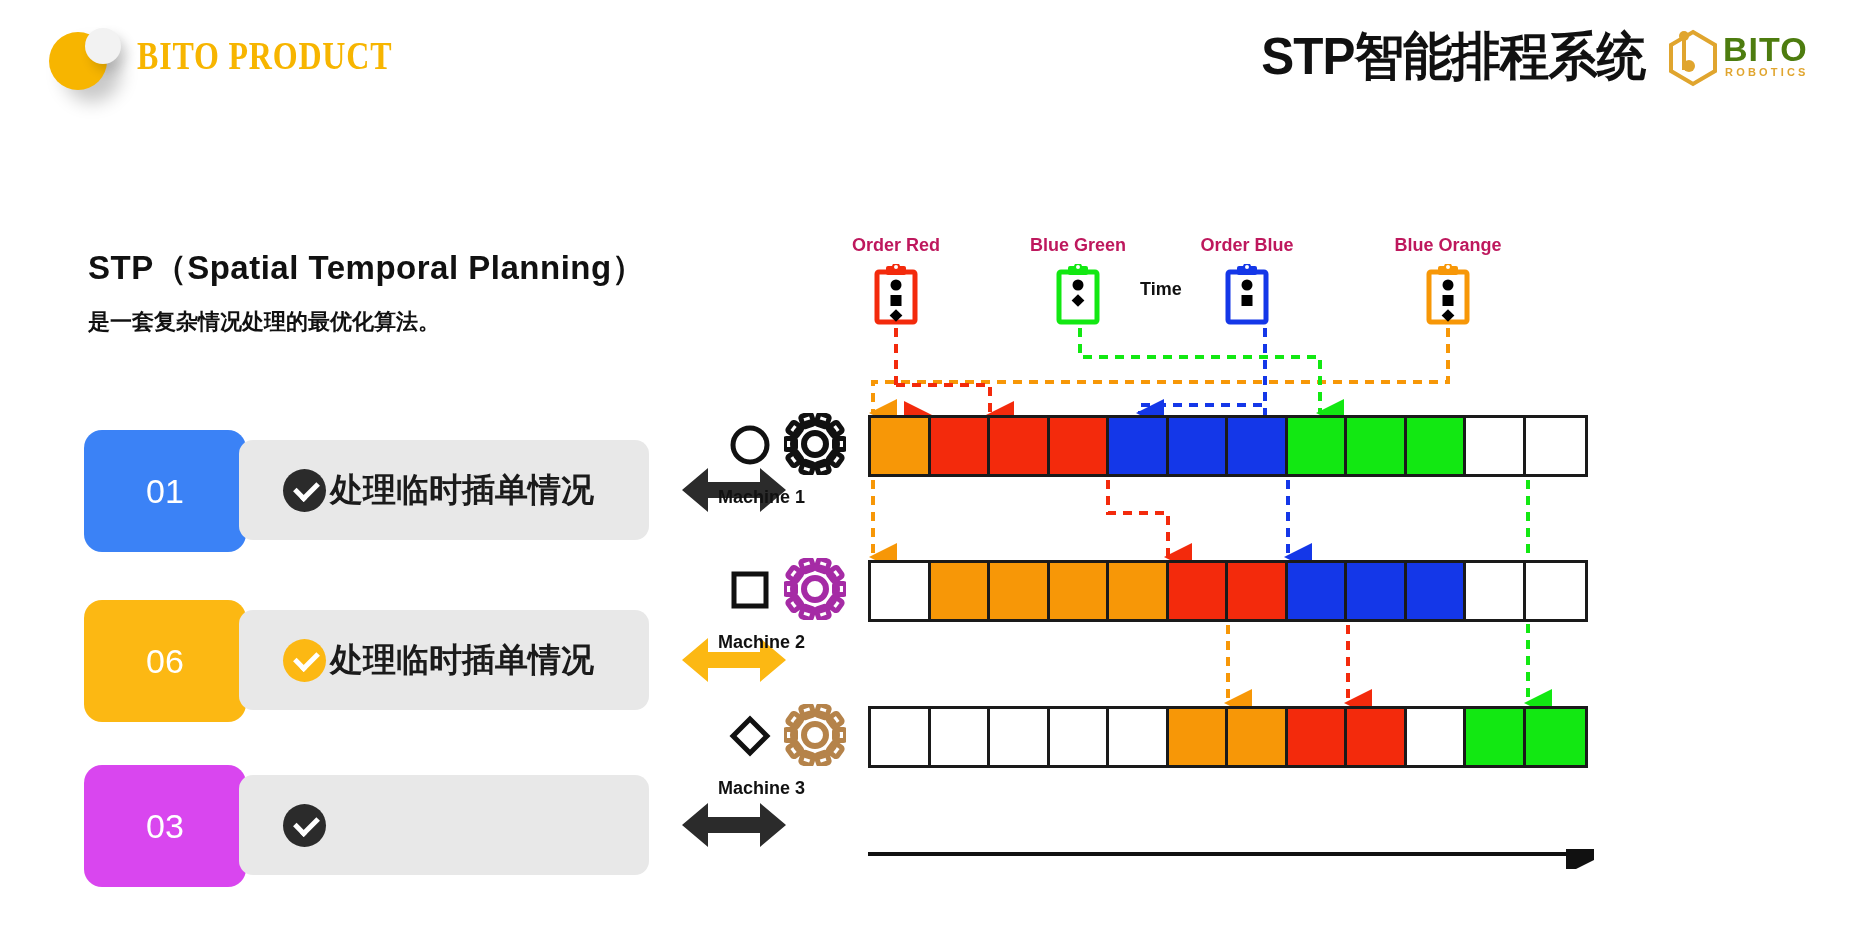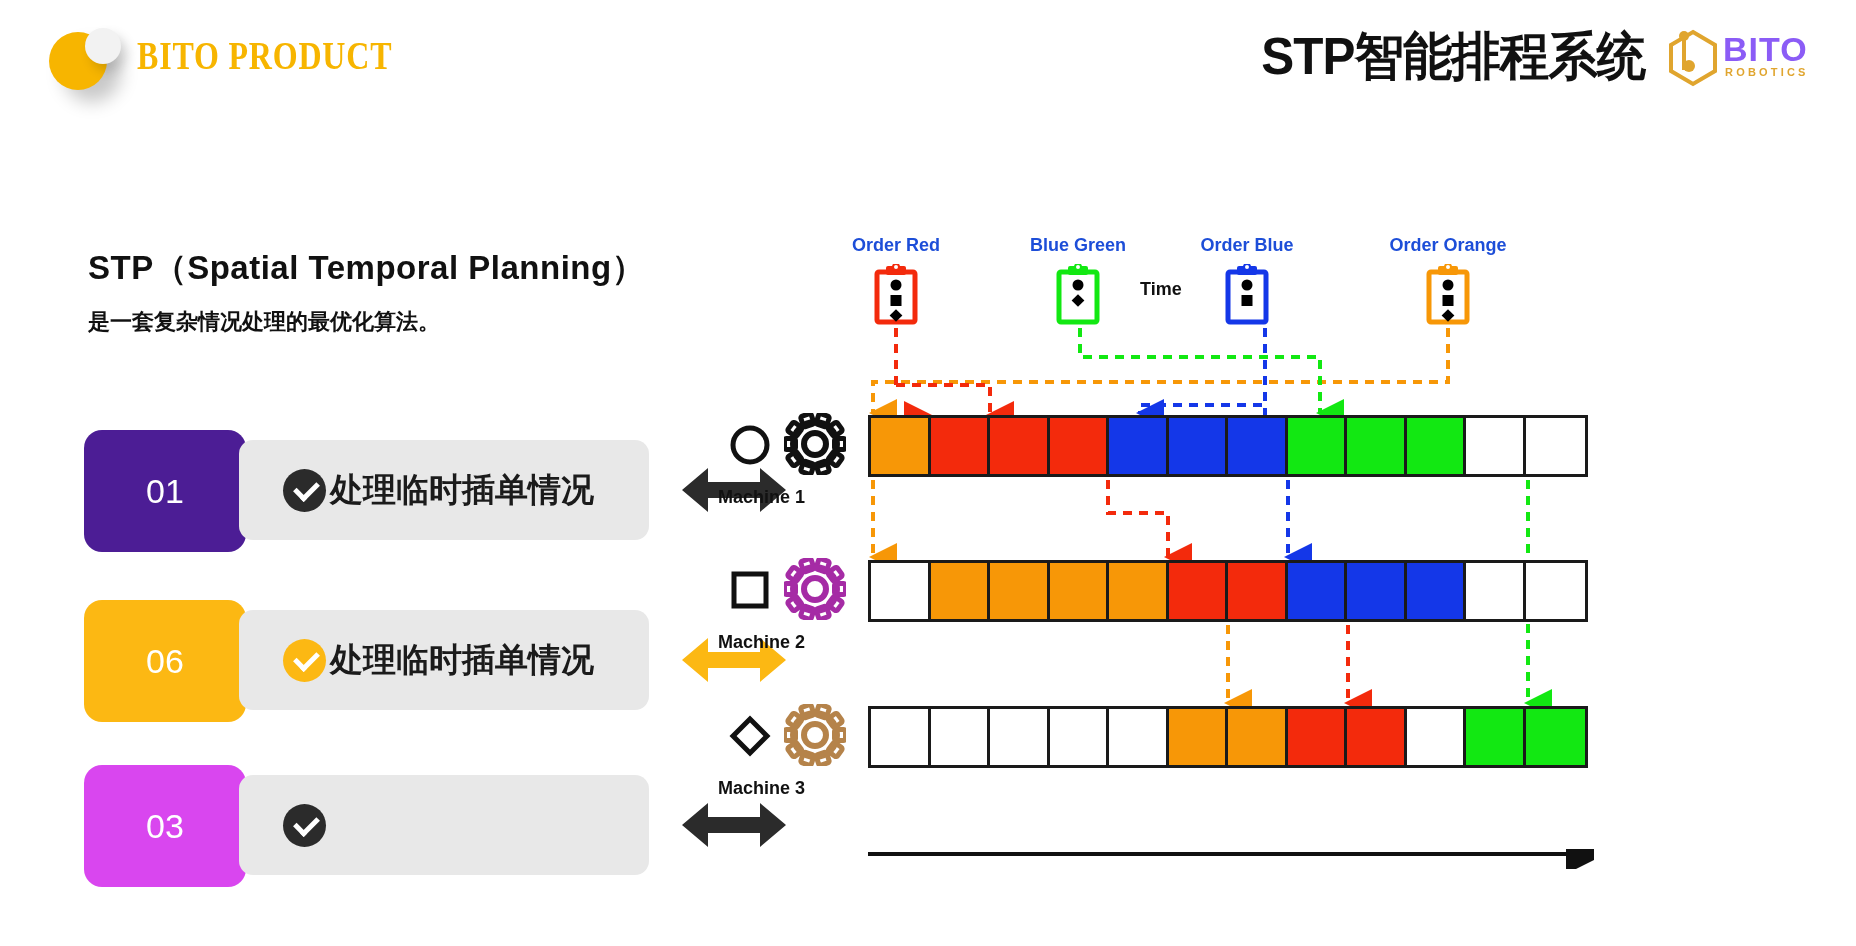--- a/index.html
+++ b/index.html
@@ -19,7 +19,7 @@
   .apptitle{position:absolute;right:220px;top:22px;font-size:52px;font-weight:bold;color:#111;
         letter-spacing:-1px;white-space:nowrap;transform:scaleX(.95);transform-origin:right center;}
   .bitologo{position:absolute;right:38px;top:26px;width:162px;height:64px;}
-  .bito-word{position:absolute;left:58px;top:4px;font-size:34px;font-weight:bold;color:#8b5cf6;
+  .bito-word{position:absolute;left:58px;top:4px;font-size:34px;font-weight:bold;color:#4d7c0f;
         letter-spacing:1px;font-family:"Liberation Sans",sans-serif;}
   .bito-sub{position:absolute;left:60px;top:40px;font-size:11px;font-weight:bold;color:#e0a52e;
         letter-spacing:3.2px;}

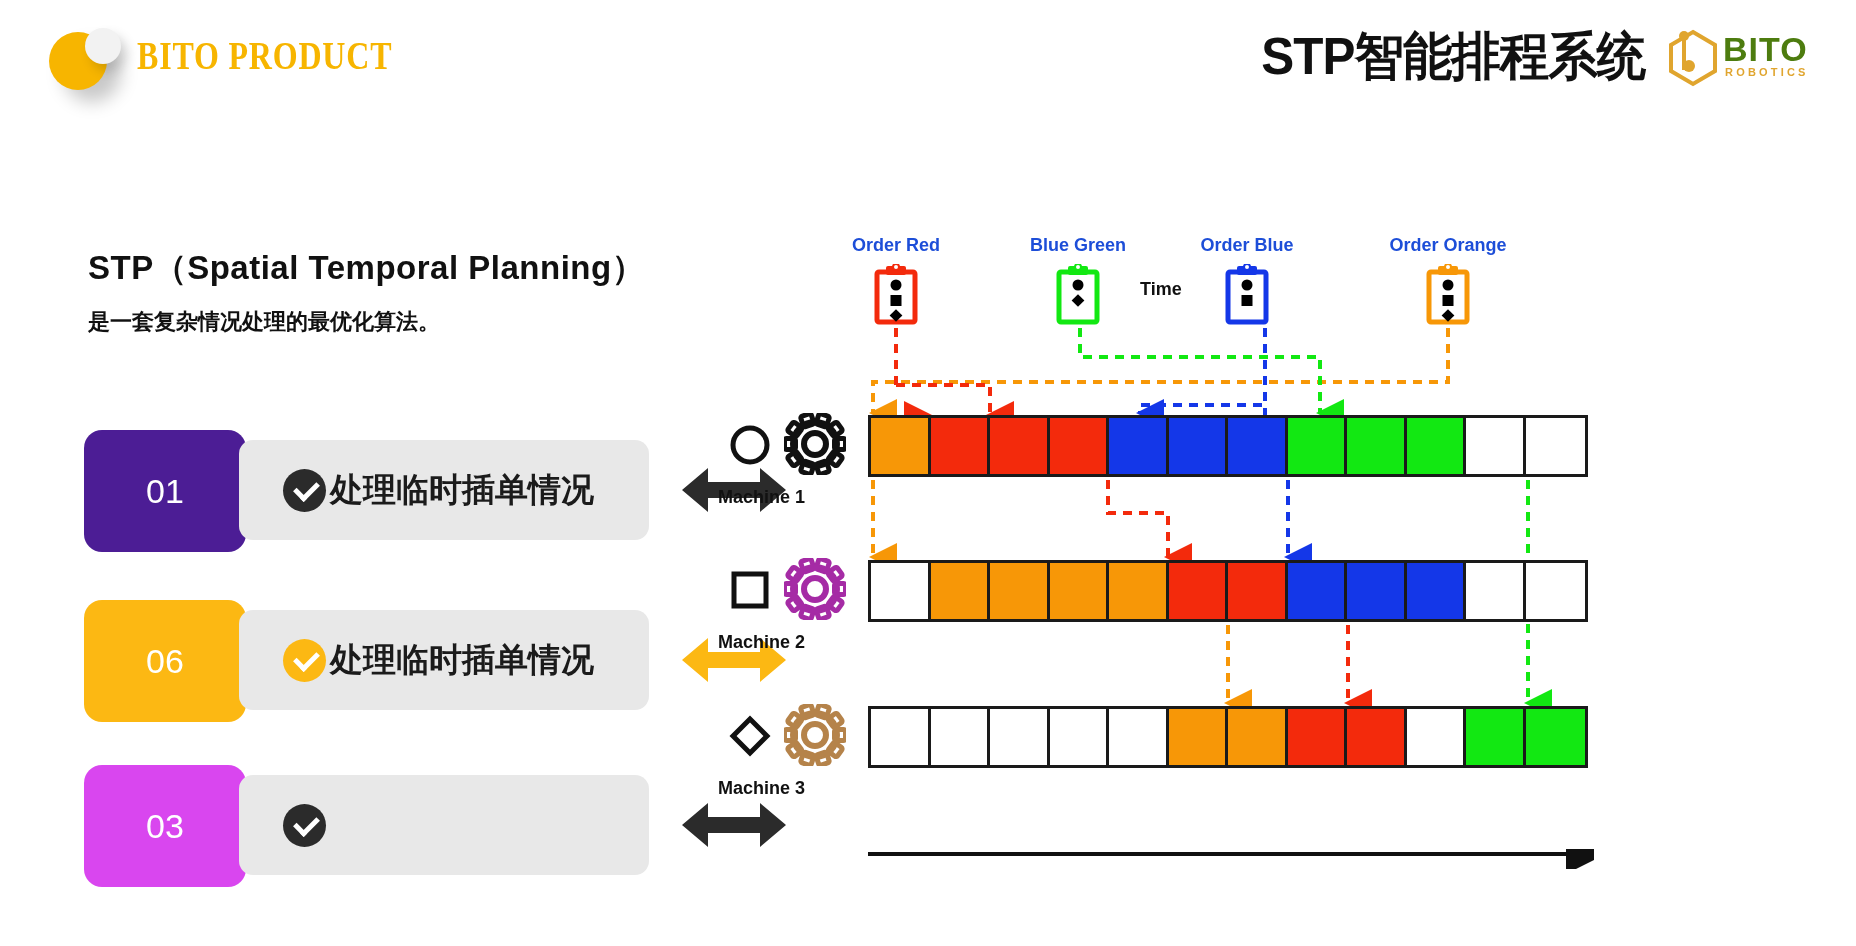--- a/index.html
+++ b/index.html
@@ -43,7 +43,7 @@
   
   .gantt{position:absolute;left:840px;top:265px;width:1000px;height:640px;}
   .order{position:absolute;width:120px;text-align:center;}
-  .order .olab{font-size:18px;font-weight:bold;color:#1d4ed8;white-space:nowrap;}
+  .order .olab{font-size:18px;font-weight:bold;color:#be185d;white-space:nowrap;}
   .clip{margin:8px auto 0;width:48px;height:62px;position:relative;}
 
   .mrow{position:absolute;left:0;}

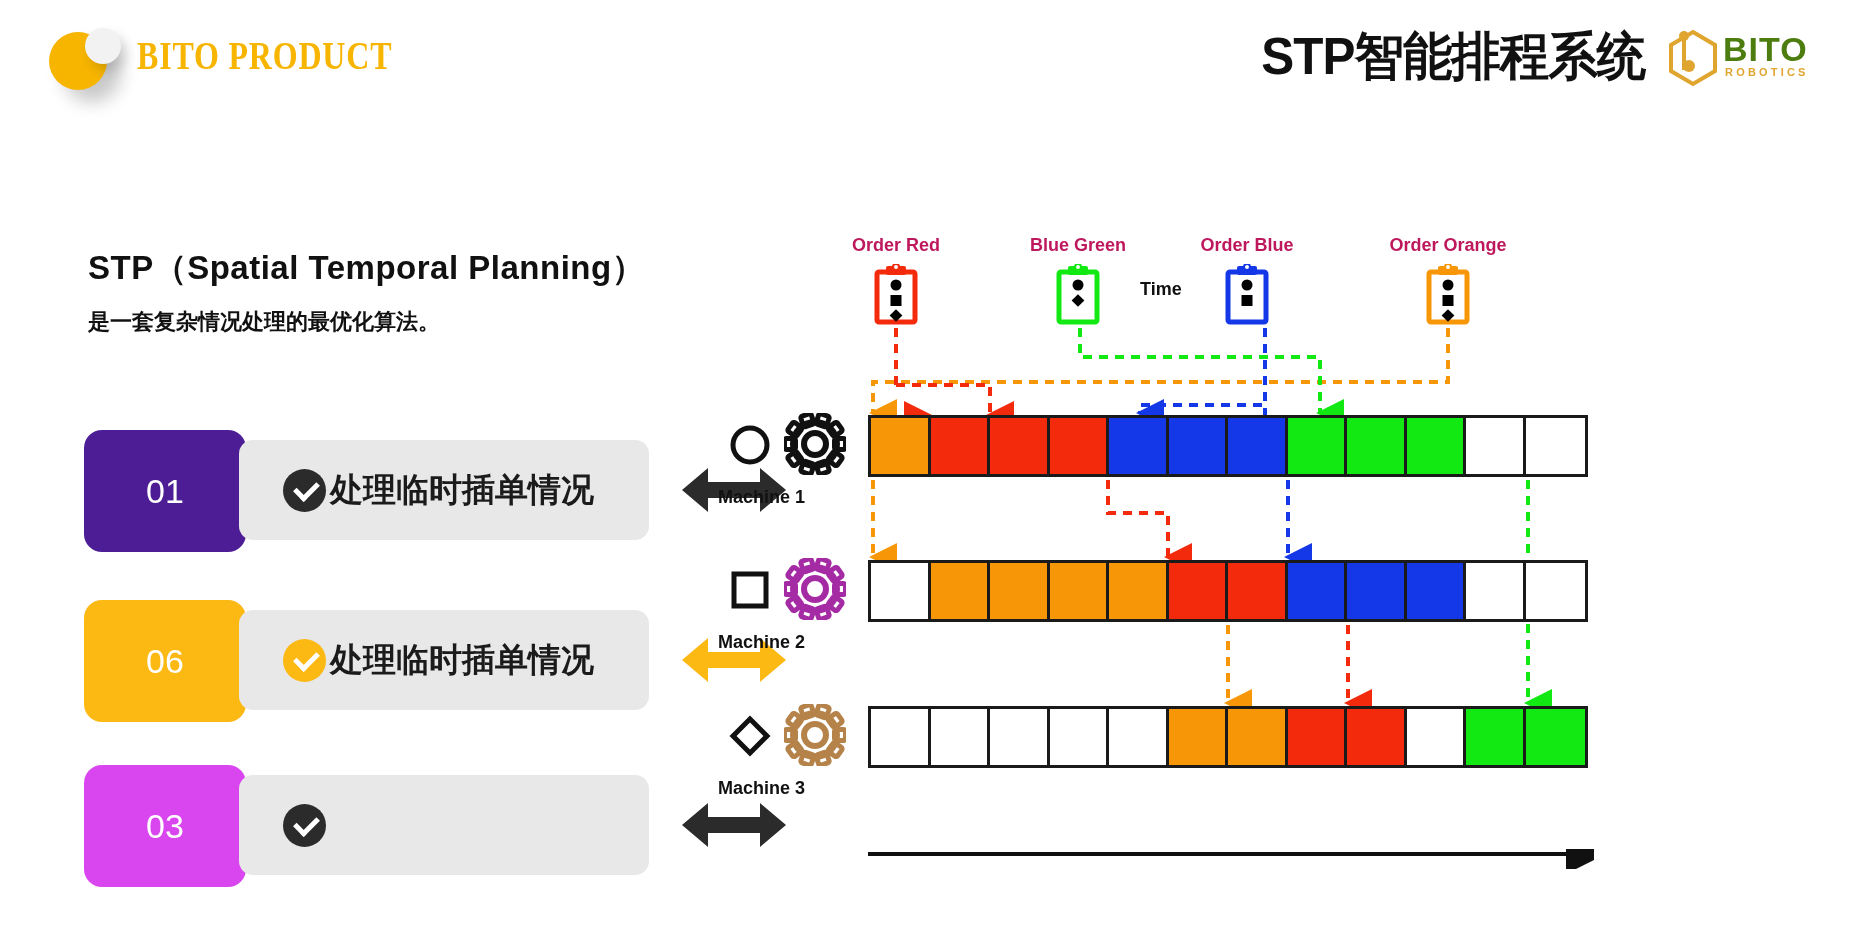--- a/index.html
+++ b/index.html
@@ -164,7 +164,7 @@
         </svg></div>
   </div>
   <div class="order" id="ord3" style="left:548px;top:-30px">
-    <div class="olab">Order Orange</div>
+    <div class="olab">Blue Orange</div>
     <div class="clip"><svg width="48" height="62" viewBox="0 0 48 62">
     <rect x="5" y="8" width="38" height="50" rx="2" fill="none" stroke="#f79707" stroke-width="5"></rect>
     <rect x="14" y="2" width="20" height="9" rx="2" fill="#f79707"></rect>

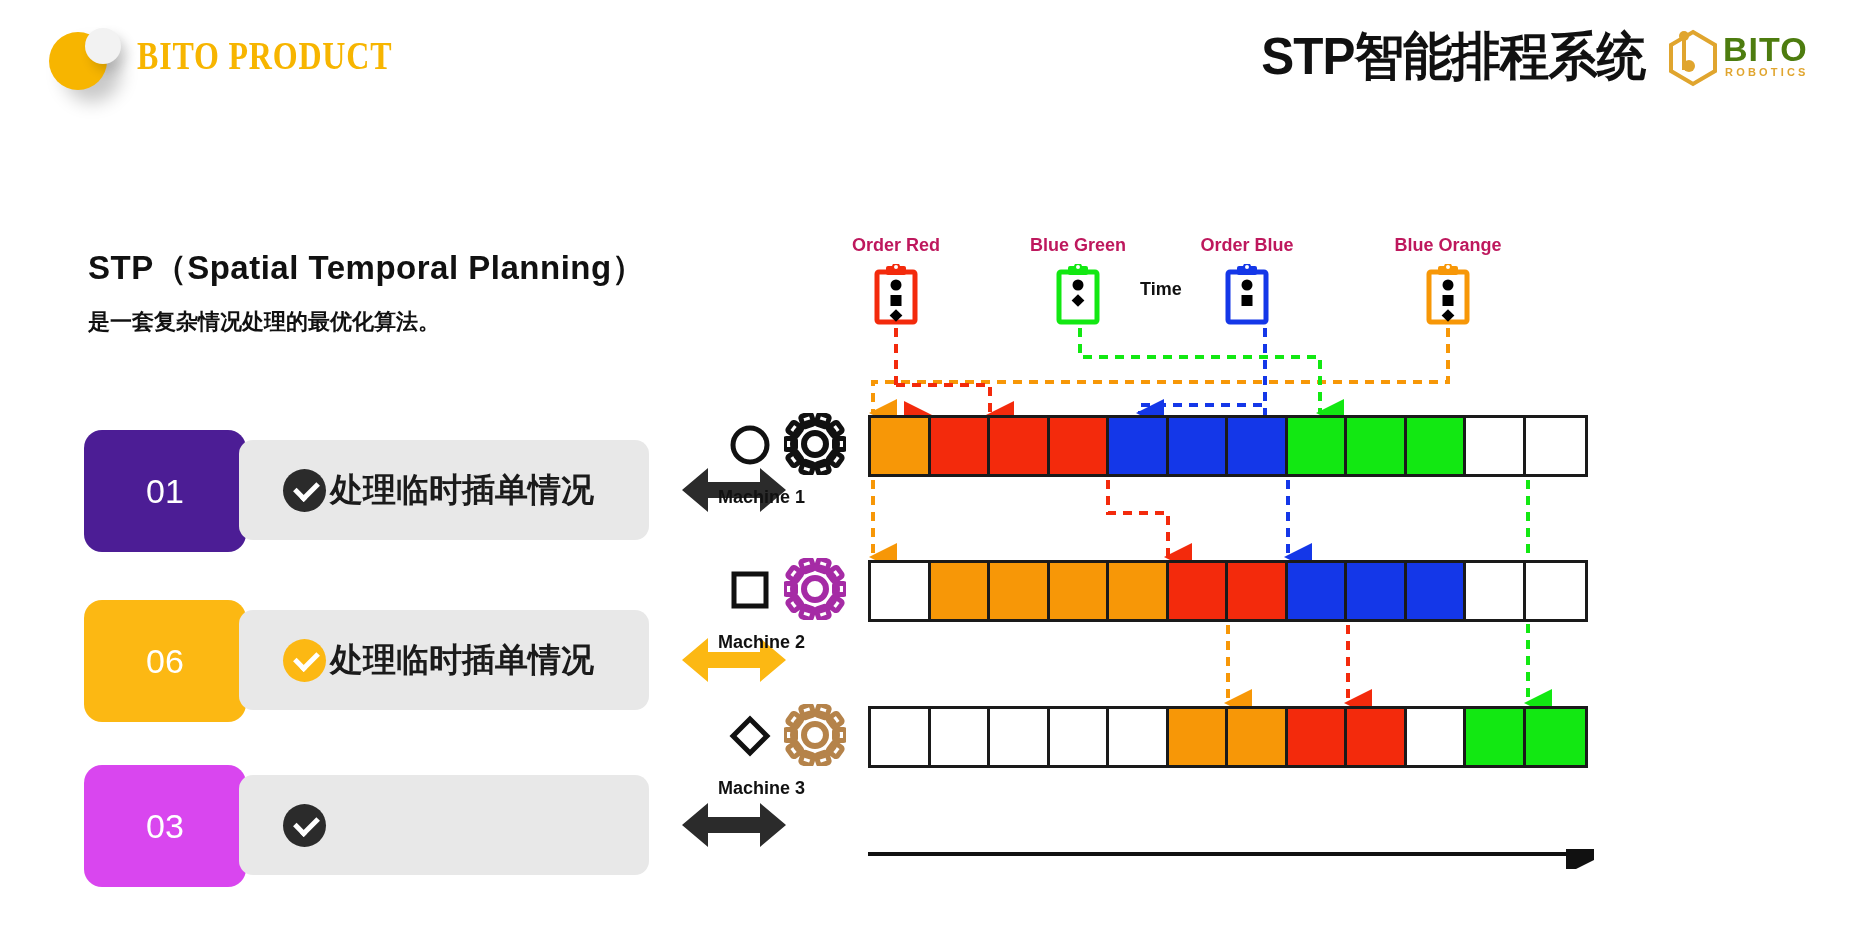--- a/index.html
+++ b/index.html
@@ -87,7 +87,7 @@
 </div>
 
 <div class="row" style="top:430px">
-  <div class="num" style="background:#4c1d95">
+  <div class="num" style="background:#3b82f6">
       <span>01</span>
     </div>
   <div class="pill">

